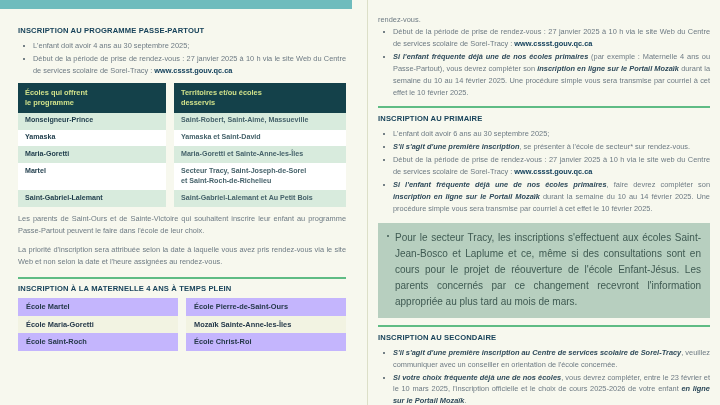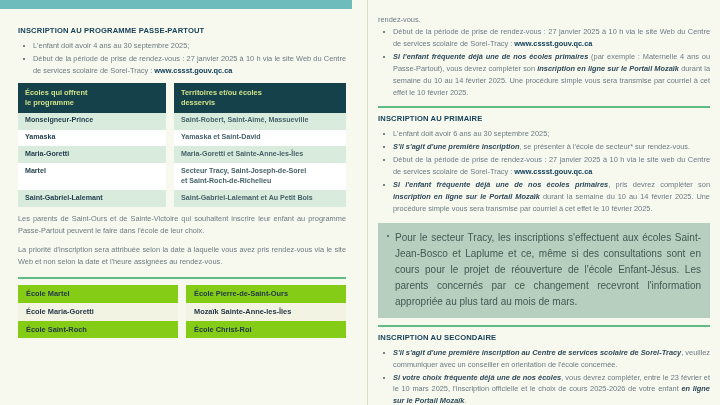--- a/index.html
+++ b/index.html
@@ -300,7 +300,7 @@
         <span>Début de la période de prise de rendez-vous : 27 janvier 2025 à 10 h via le site web du Centre de services scolaire de Sorel-Tracy : </span><span class="link">www.cssst.gouv.qc.ca</span>
       </li>
       <li>
-        <span class="b">Si l'enfant fréquente déjà une de nos écoles primaires</span><span>, pris devrez compléter son </span><span class="b">inscription en ligne sur le Portail Mozaïk</span><span> durant la semaine du 10 au 14 février 2025. Une procédure simple vous sera transmise par courriel à cet effet le 10 février 2025.</span>
+        <span class="b">Si l'enfant fréquente déjà une de nos écoles primaires</span><span>, faire devrez compléter son </span><span class="b">inscription en ligne sur le Portail Mozaïk</span><span> durant la semaine du 10 au 14 février 2025. Une procédure simple vous sera transmise par courriel à cet effet le 10 février 2025.</span>
       </li>
     </ul>
 

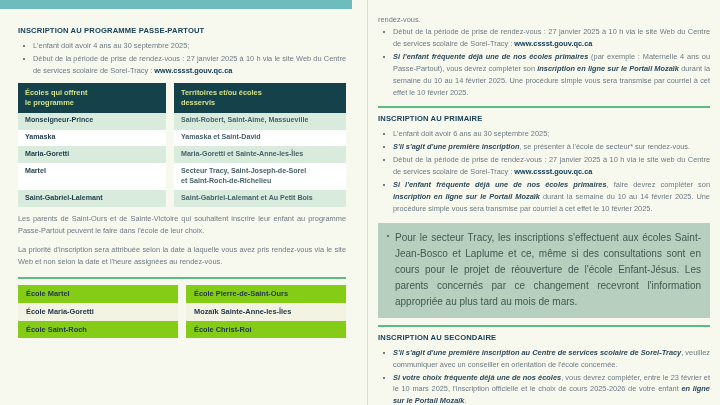--- a/index.html
+++ b/index.html
@@ -244,6 +244,7 @@
 
     <div class="rule r2"></div>
 
+    <div class="sec-head">INSCRIPTION À LA MATERNELLE 4 ANS À TEMPS PLEIN</div>
 
     <table class="olive">
       <colgroup>

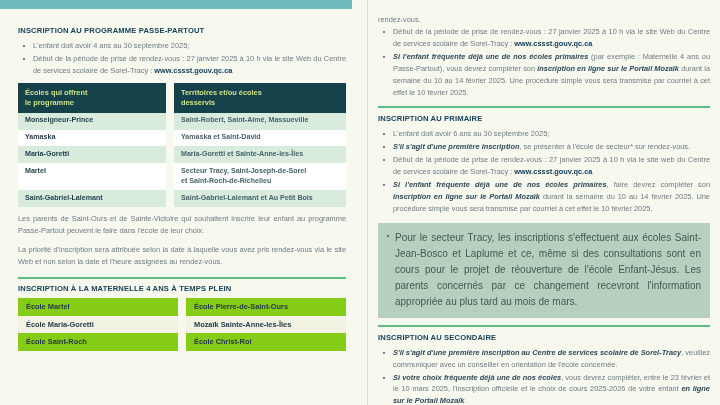--- a/index.html
+++ b/index.html
@@ -127,7 +127,7 @@
     padding: 4px 8px;
     line-height: 1.3;
   }
-  table.olive tr.o1 td { background: #84cc16; }
+  table.olive tr.o1 td { background: #c4b5fd; }
   table.olive tr.o2 td { background: #f2f3e2; }
   table.olive td.gap { background: #f7f8ee !important; padding: 0; }
 

